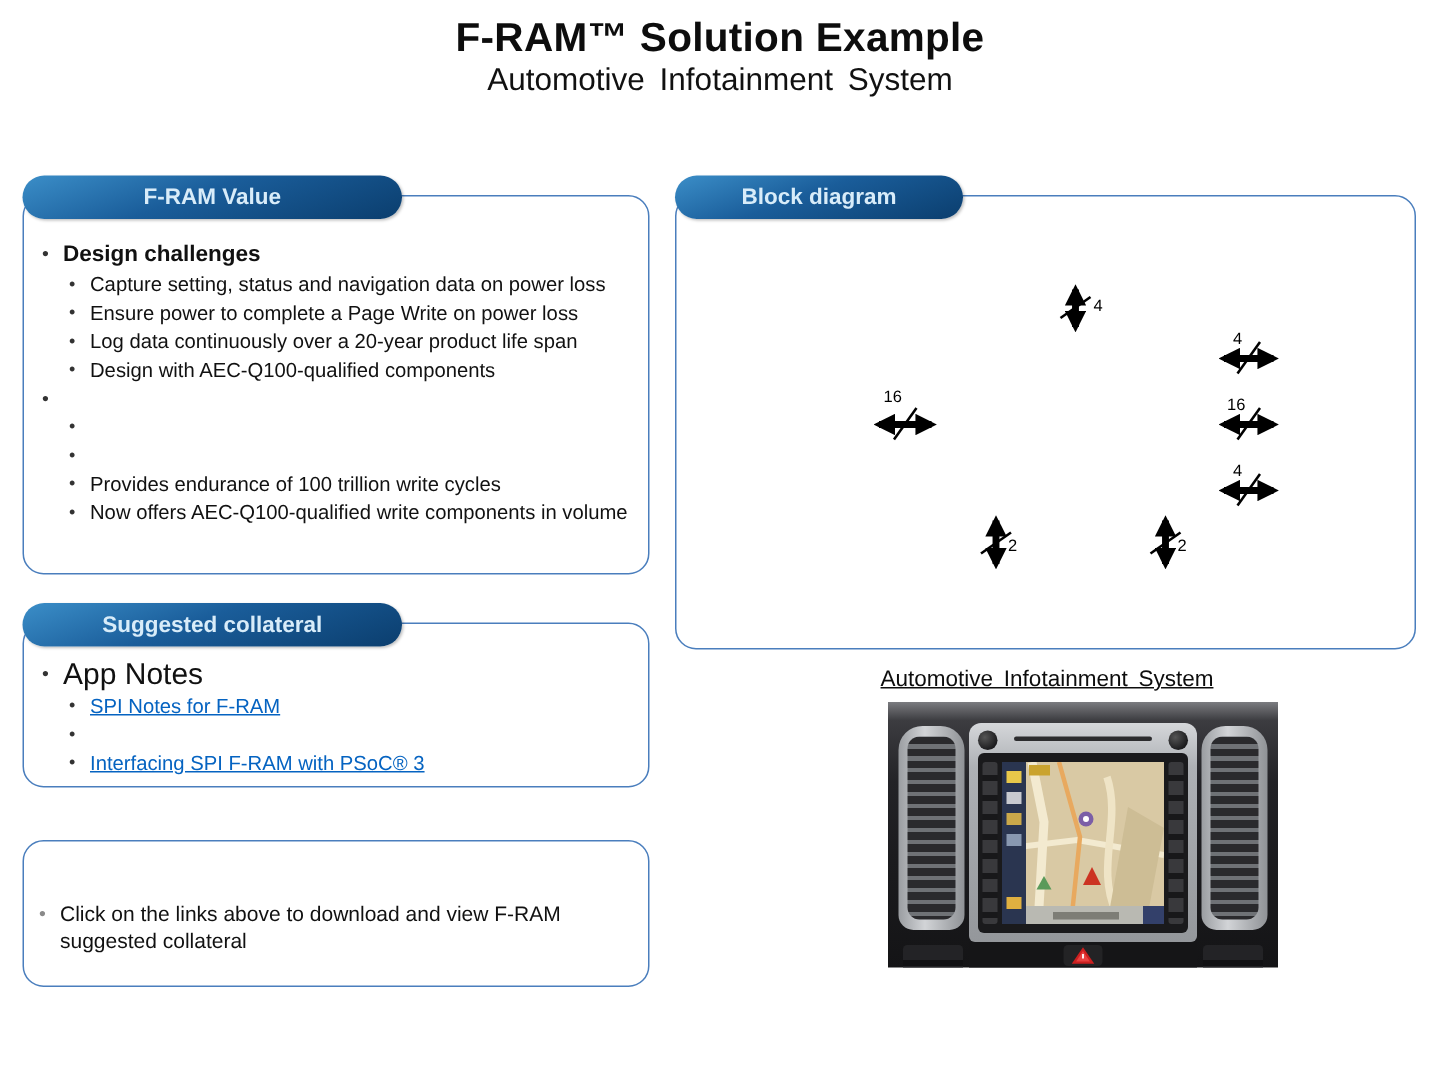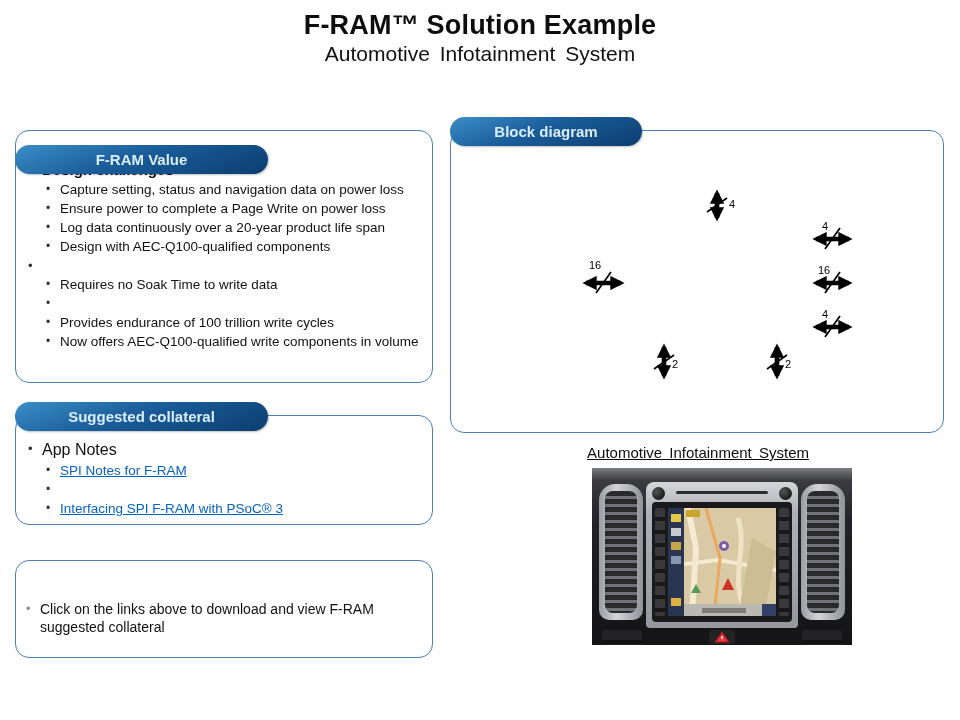--- a/index.html
+++ b/index.html
@@ -119,7 +119,7 @@
     <div class="subtitle">Automotive Infotainment System</div>
   </div>
 
-  <div class="pill" style="left:15px; top:117px; width:253px;margin-top:28px;">F-RAM Value</div>
+  <div class="pill" style="left:15px; top:117px; width:253px;">F-RAM Value</div>
   <div class="panel" style="left:15px; top:130px; width:418px; height:253px;"></div>
   <div class="blist" style="left:28px; top:158px; width:392px; z-index:2;">
     <div class="b1">

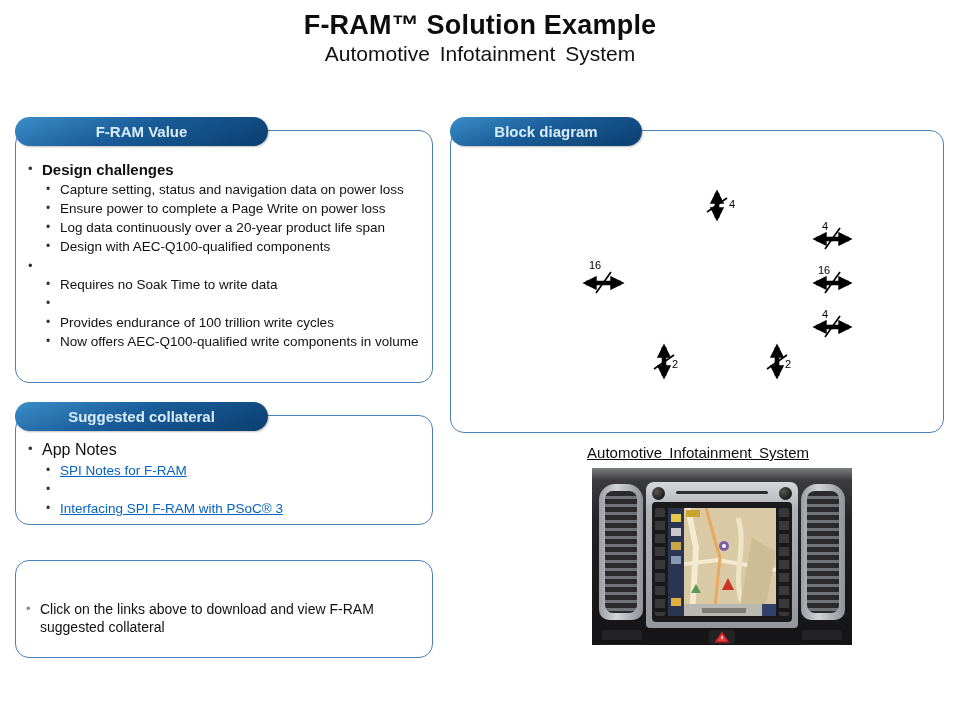--- a/index.html
+++ b/index.html
@@ -147,7 +147,6 @@
     </div>
     <div class="b2">
       <span class="dot">•</span>
-      <span>Requires no Soak Time to write data</span>
     </div>
     <div class="b2">
       <span class="dot">•</span>

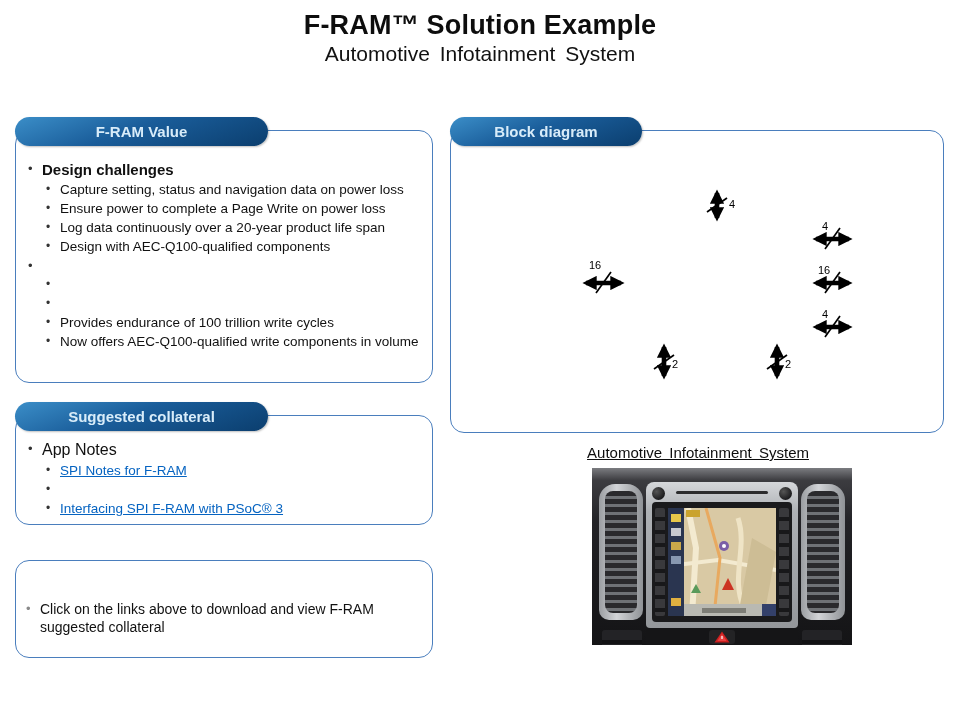--- a/index.html
+++ b/index.html
@@ -36,7 +36,7 @@
   .b1 { display:flex; margin-top:2px; }
   .b1 .dot { width:14px; flex:0 0 14px; color:#333; font-size:13px; }
   .b1 .t { font-weight:bold; font-size:15px; line-height:19px; }
-  .b1 .t-reg { font-weight:normal; font-size:16px; line-height:20px; }
+  .b1 .t-reg { font-weight:normal; font-size:20px; line-height:20px; }
   .b2 { display:flex; margin-left:18px; margin-top:1.5px; }
   .b2 .dot { width:14px; flex:0 0 14px; color:#333; font-size:12px; }
   .link { color:#0563C1; text-decoration:underline; cursor:pointer; }

